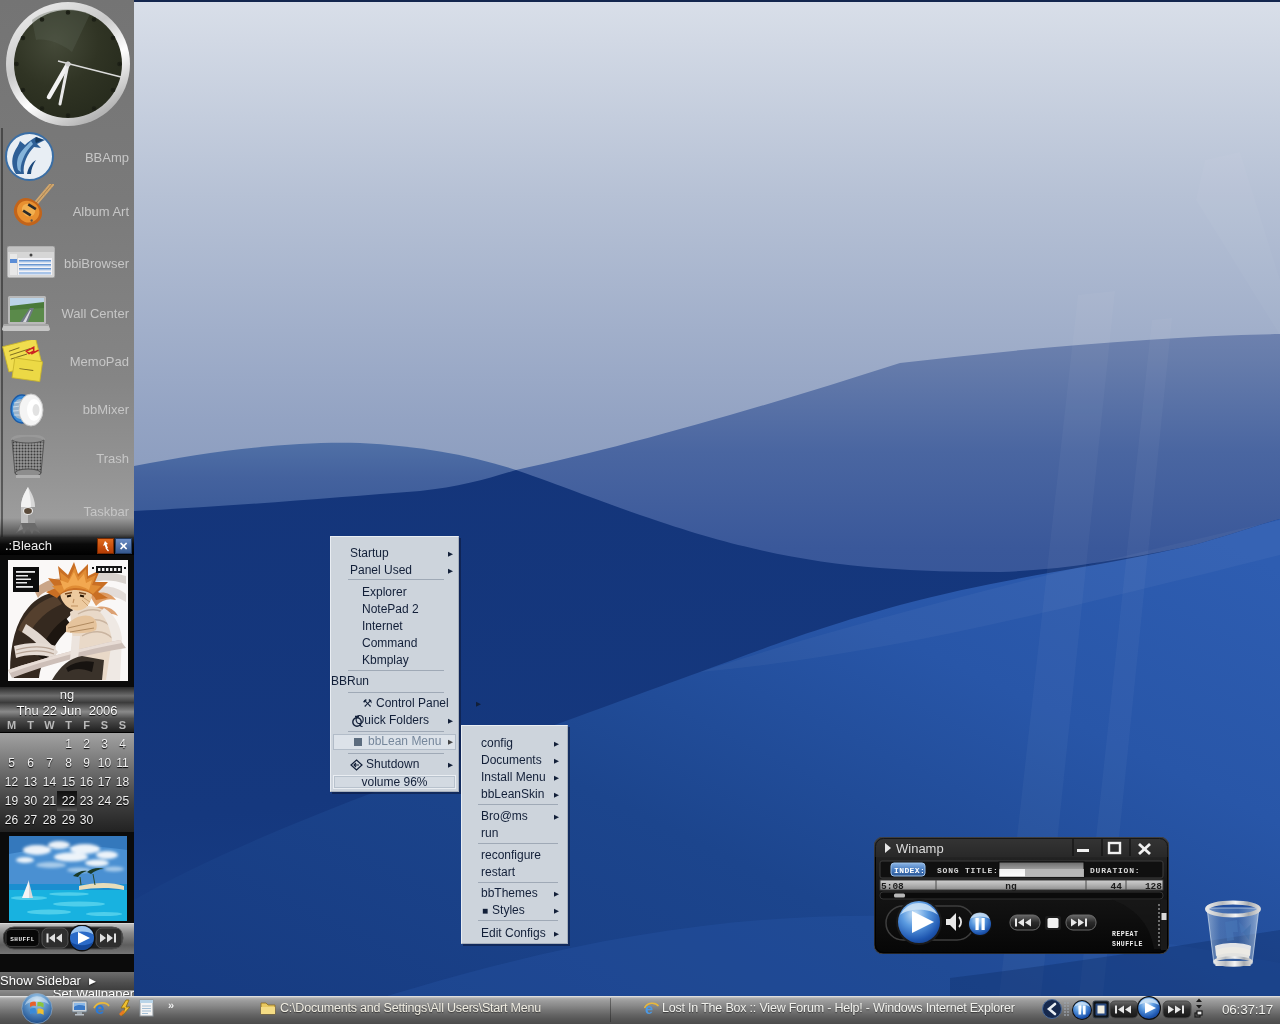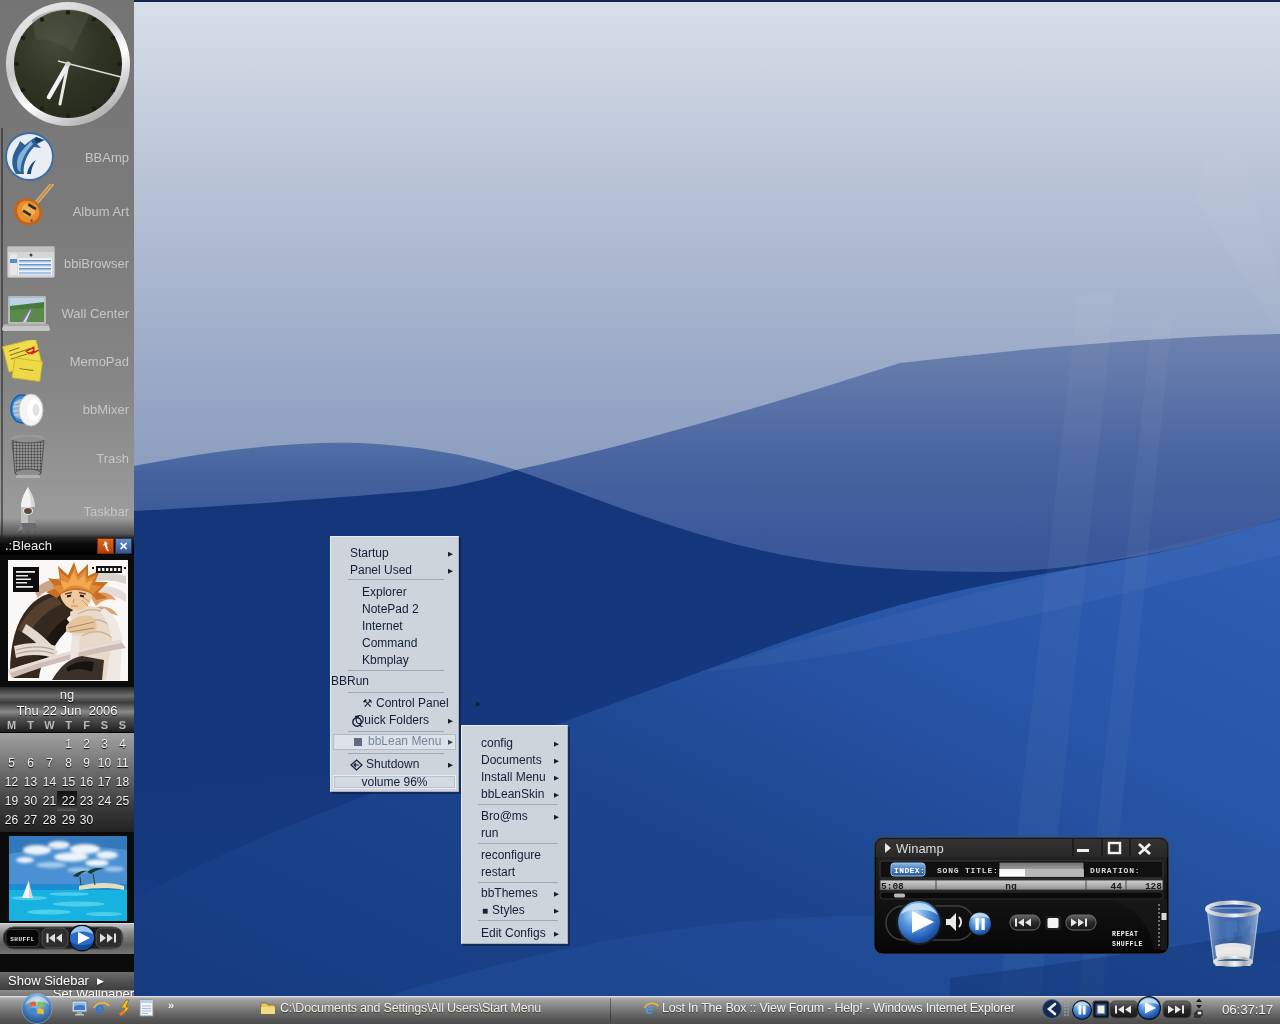--- a/index.html
+++ b/index.html
@@ -442,7 +442,7 @@
 <path d="M67.5,16.5 A12,12 0 0 0 90.5,16.5 C85,21.5 73,21.5 67.5,16.5 Z" fill="#0c3a88" opacity="0.7"></path>
 </svg>
 <div class="abs" style="left:0;top:952px;width:134px;height:20px;background:linear-gradient(#a6a6a6,#7e7e7e 50%,#6a6a6a);color:#fff;font-size:13px;line-height:20px;text-align:right;text-shadow:0 1px 2px rgba(0,0,0,.6);margin-top:32px;">Set Wallpaper</div>
-<div class="abs" style="left:0;top:972px;width:134px;height:18px;background:linear-gradient(#6e6e6e,#4e4e4e 60%,#3e3e3e);color:#fff;font-size:13px;line-height:18px;text-shadow:0 1px 2px rgba(0,0,0,.6);"><span style="margin-left:8px">Show Sidebar</span><span style="font-size:9px;margin-left:8px;vertical-align:1px">▶</span></div>
+<div class="abs" style="left:0;top:972px;width:134px;height:18px;background:linear-gradient(#6e6e6e,#4e4e4e 60%,#3e3e3e);color:#fff;font-size:13px;line-height:18px;text-shadow:0 1px 2px rgba(0,0,0,.6);"><span style="margin-left:0">Show Sidebar</span><span style="font-size:9px;margin-left:8px;vertical-align:1px">▶</span></div>
 
 <div class="menu" style="left:330px;top:536px;width:129px;height:256px;">
 <div class="mi" style="position:absolute;left:0;top:8px;width:127px"><span class="tx1">Startup</span><span class="arr">▶</span></div>

